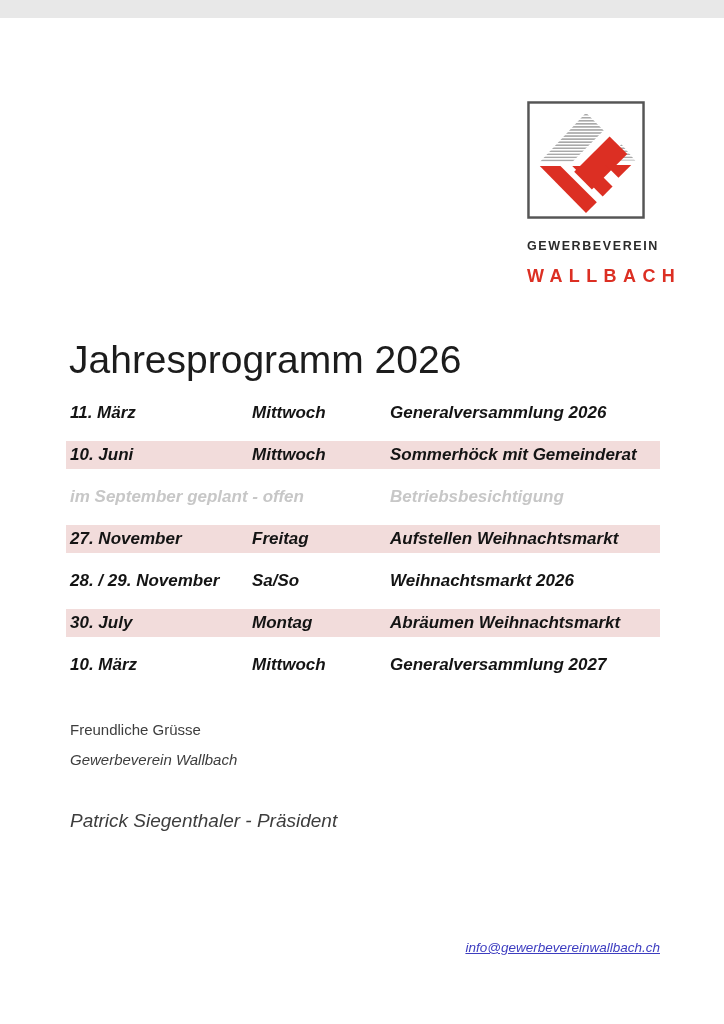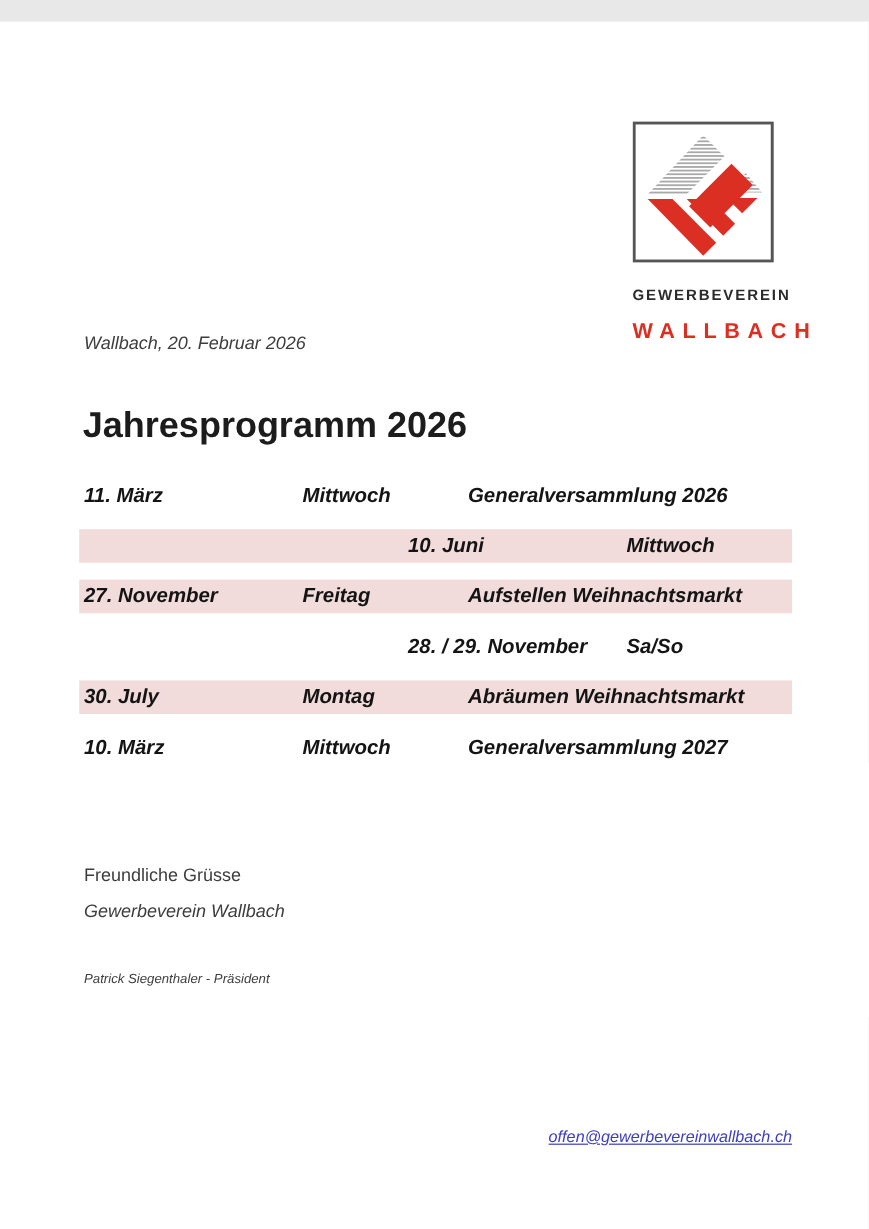--- a/index.html
+++ b/index.html
@@ -85,7 +85,6 @@
     <div class="org-place">WALLBACH</div>
   </div>
 
-  <div class="date-line">Wallbach, 20. Februar 2026</div>
 
   <div class="page-title">Jahresprogramm 2026</div>
 

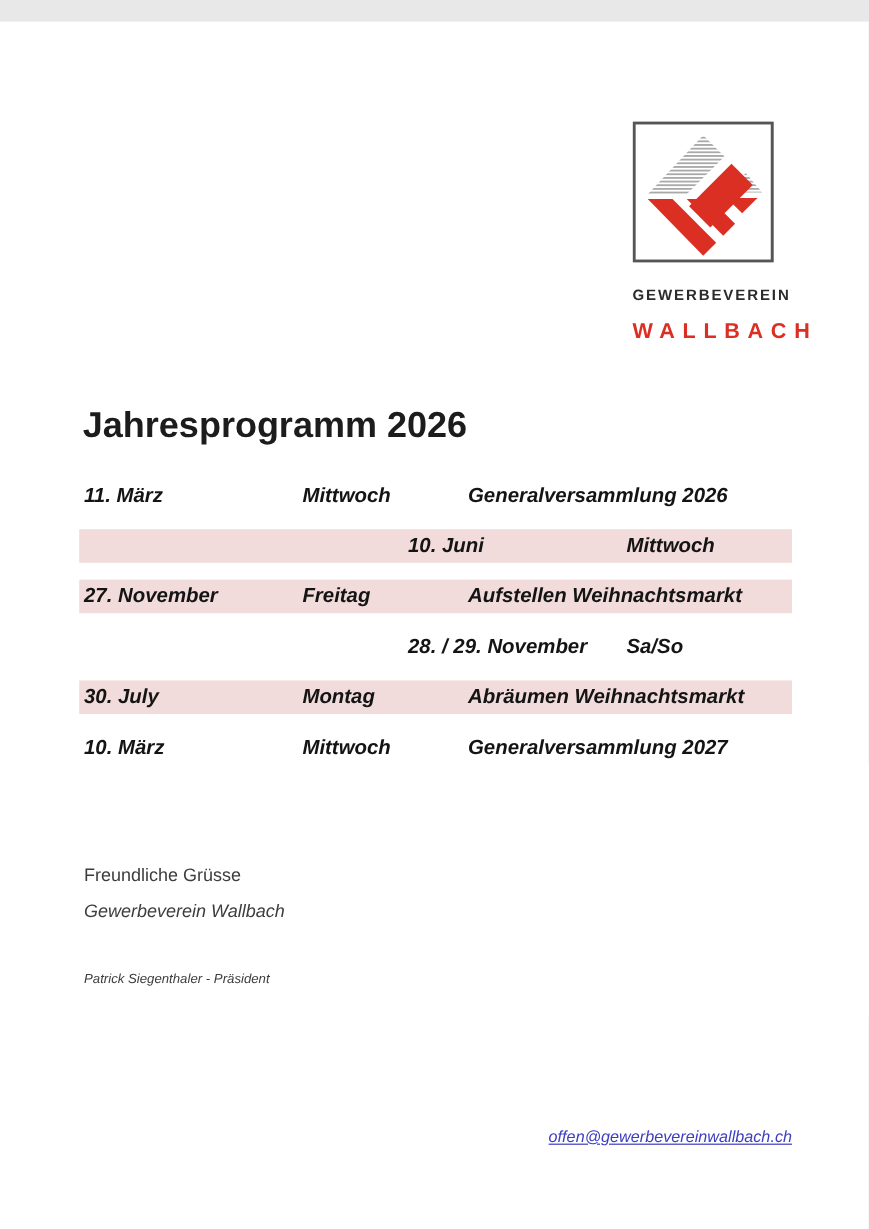--- a/index.html
+++ b/index.html
@@ -31,7 +31,7 @@
   }
   .page-title{
     position:absolute;left:69px;top:320px;
-    font-size:30px;font-weight:bold;color:#1c1c1c;
+    font-size:39px;font-weight:normal;color:#1c1c1c;
     letter-spacing:0px;
   }
   

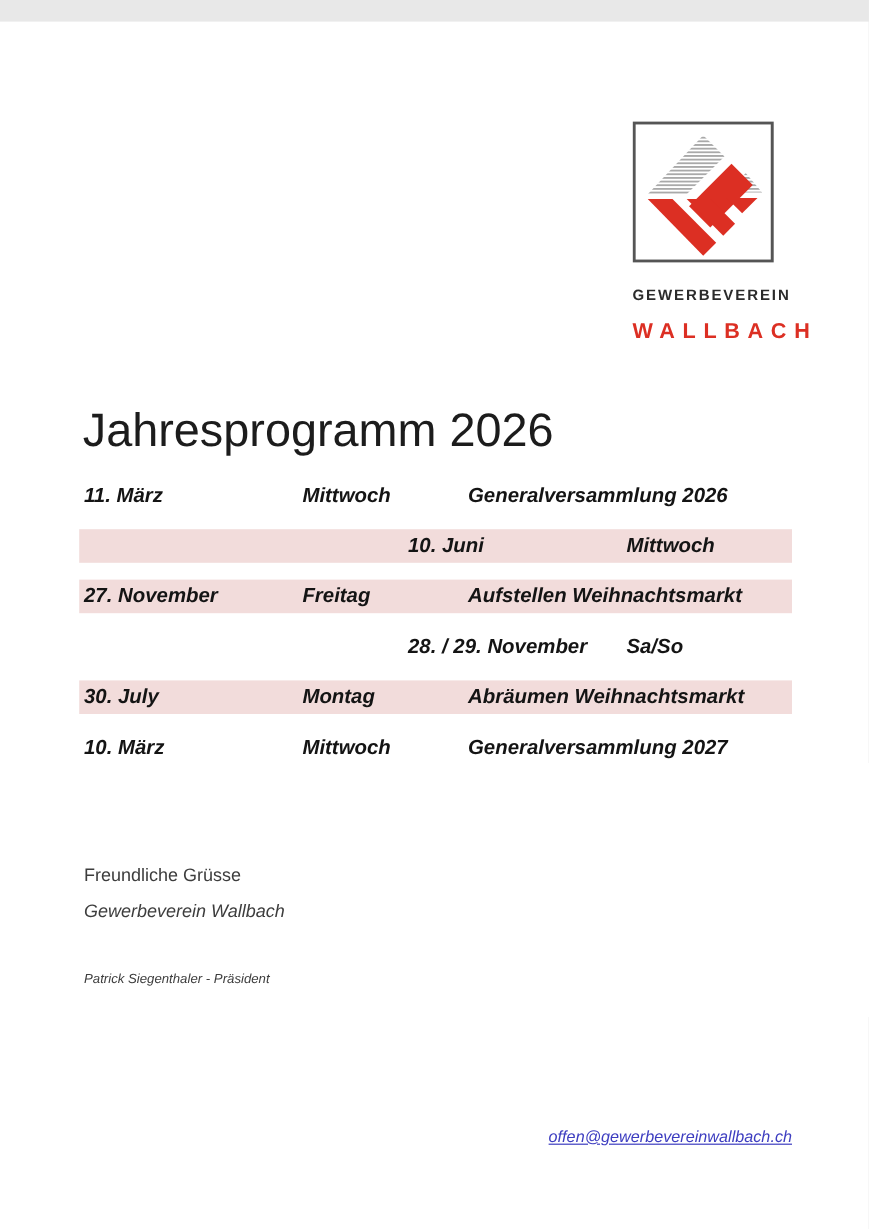--- a/index.html
+++ b/index.html
@@ -39,7 +39,7 @@
   .row{
     display:flex;height:28px;margin-bottom:14px;
     align-items:center;
-    font-size:17px;font-weight:bold;font-style:italic;color:#141414;justify-content:flex-end;
+    font-size:17px;font-weight:bold;font-style:italic;color:#141414;
   }
   .row.highlight{background:var(--hl);}
   .row.muted{color:var(--muted);}

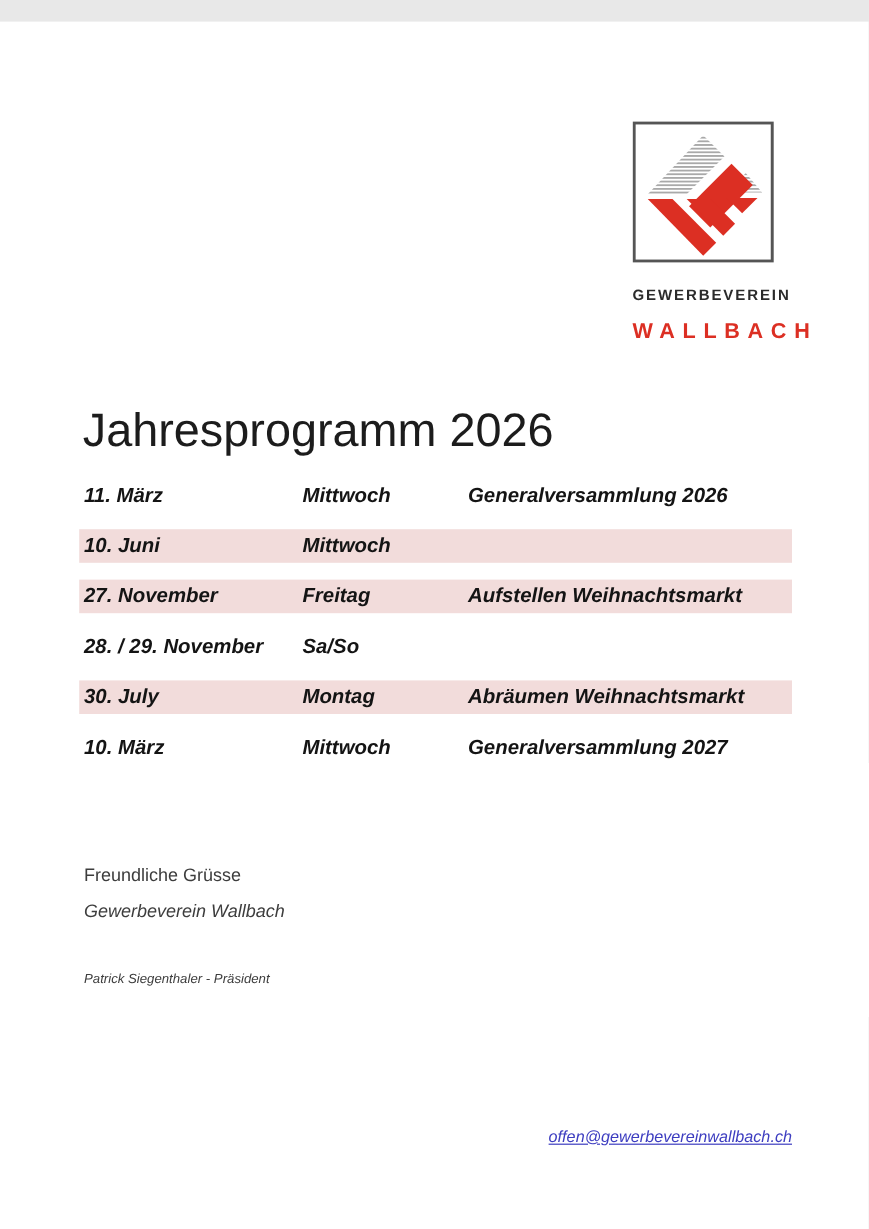--- a/index.html
+++ b/index.html
@@ -97,6 +97,7 @@
       <div class="row highlight">
         <span class="col-date">10. Juni</span>
         <span class="col-day">Mittwoch</span>
+        <span class="col-event">Sommerhöck mit Gemeinderat</span>
       </div>
       <div class="row highlight">
         <span class="col-date">27. November</span>

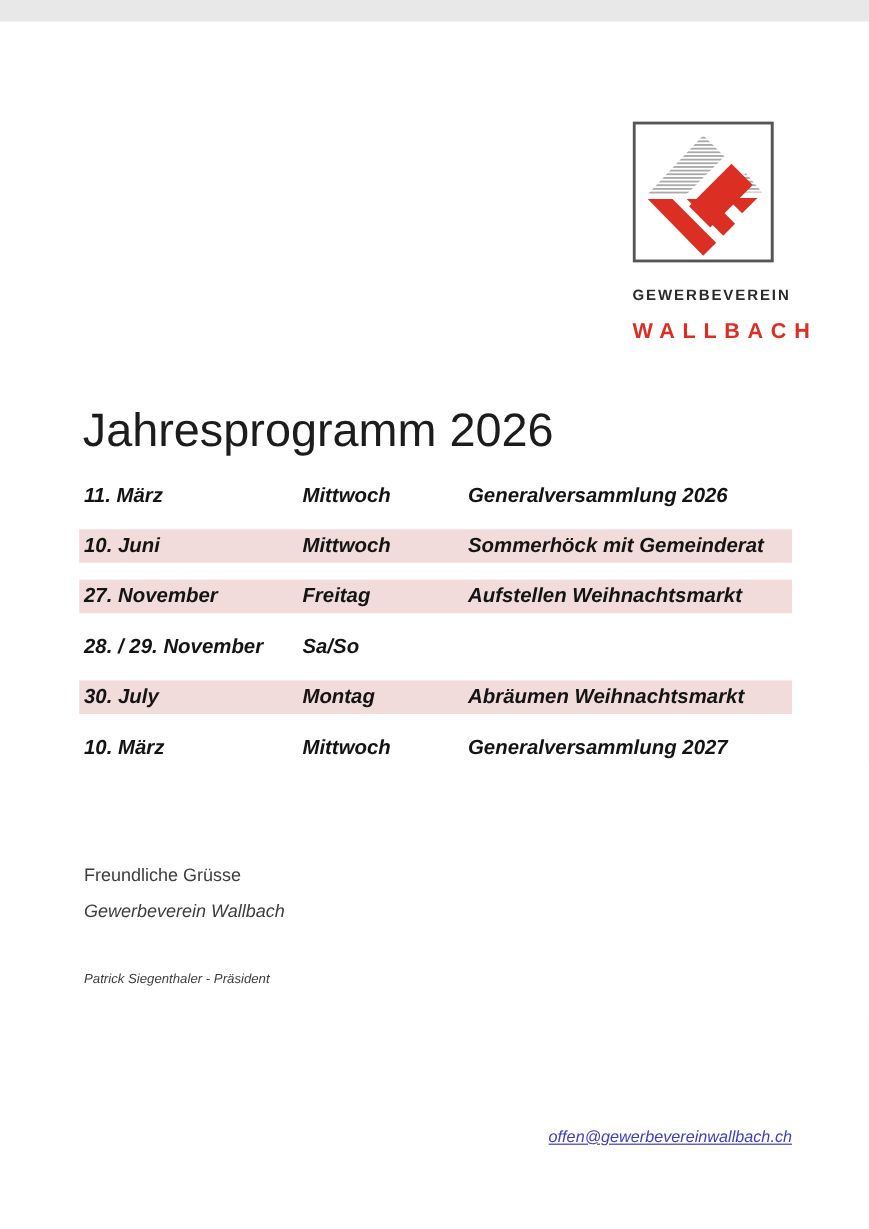--- a/index.html
+++ b/index.html
@@ -99,6 +99,11 @@
         <span class="col-day">Mittwoch</span>
         <span class="col-event">Sommerhöck mit Gemeinderat</span>
       </div>
+      <div class="row muted">
+        <span class="col-date">im September geplant - offen</span>
+        <span class="col-day"></span>
+        <span class="col-event">Betriebsbesichtigung</span>
+      </div>
       <div class="row highlight">
         <span class="col-date">27. November</span>
         <span class="col-day">Freitag</span>

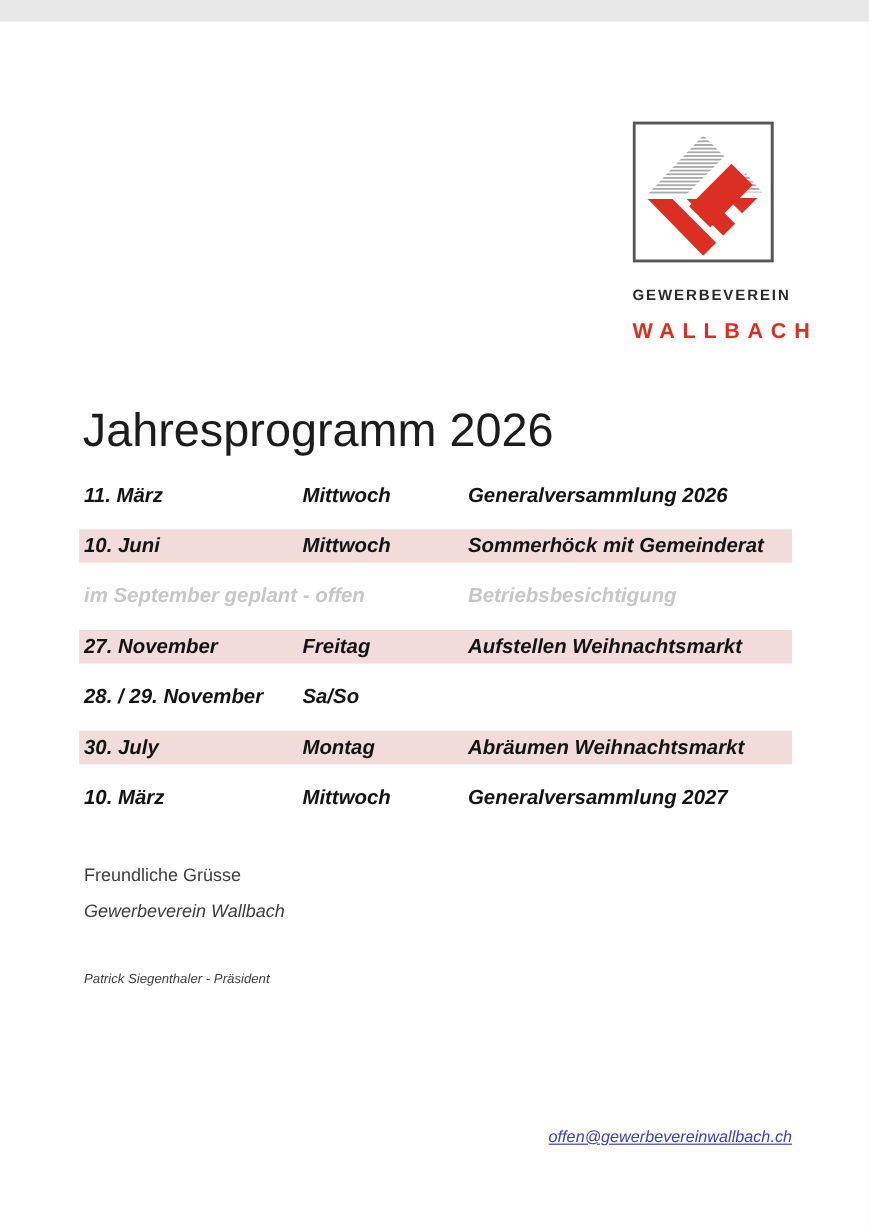--- a/index.html
+++ b/index.html
@@ -112,6 +112,7 @@
       <div class="row">
         <span class="col-date">28. / 29. November</span>
         <span class="col-day">Sa/So</span>
+        <span class="col-event">Weihnachtsmarkt 2026</span>
       </div>
       <div class="row highlight">
         <span class="col-date">30. July</span>

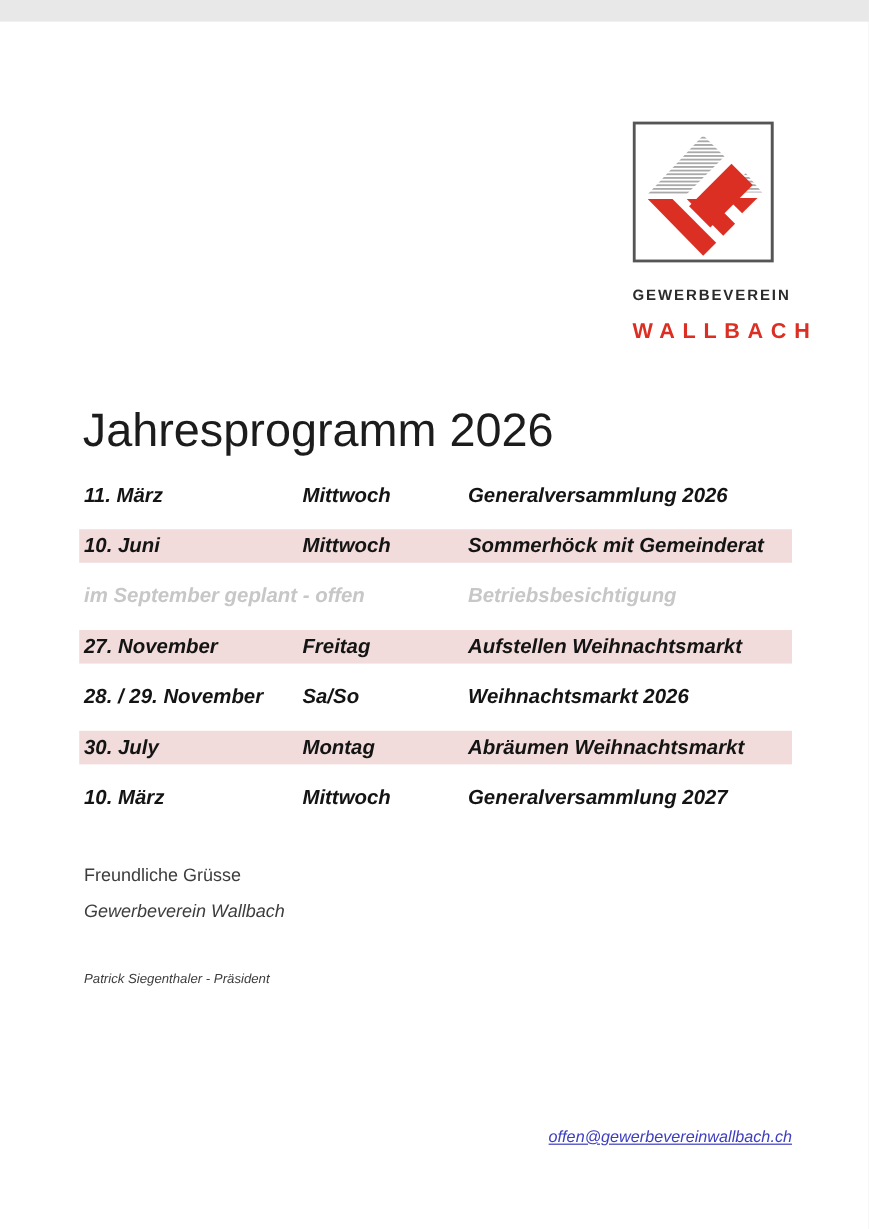--- a/index.html
+++ b/index.html
@@ -49,7 +49,7 @@
   
   .closing-1{position:absolute;left:70px;top:703px;font-size:15px;color:#3d3d3d;}
   .closing-2{position:absolute;left:70px;top:733px;font-size:15px;font-style:italic;color:#3d3d3d;}
-  .signature{position:absolute;left:70px;top:792px;font-size:11px;font-style:italic;color:#3d3d3d;}
+  .signature{position:absolute;left:70px;top:792px;font-size:19px;font-style:italic;color:#3d3d3d;}
   
   .footer{position:absolute;right:64px;top:922px;font-size:13.5px;font-style:italic;}
   .footer a{color:var(--link);text-decoration:underline;}

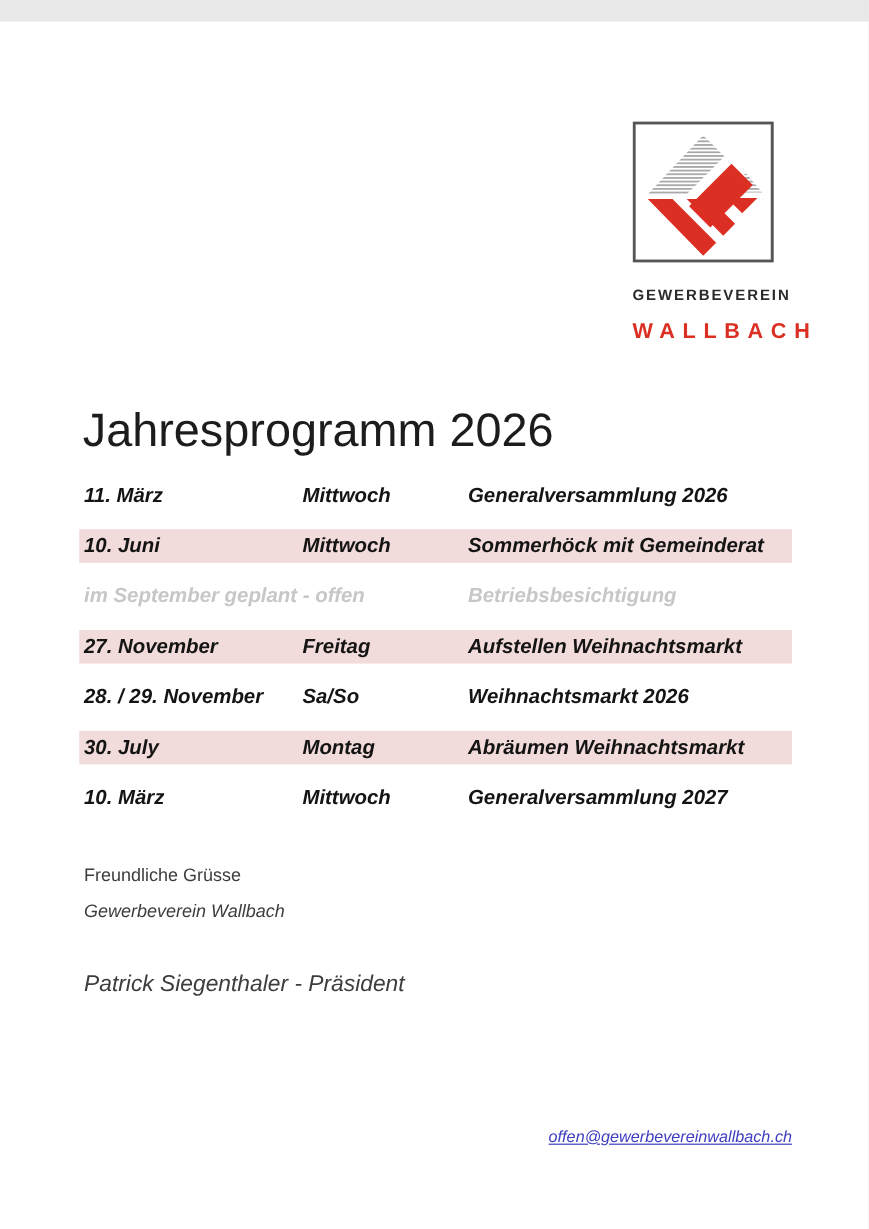--- a/index.html
+++ b/index.html
@@ -131,7 +131,7 @@
   <div class="signature">Patrick Siegenthaler - Präsident</div>
 
   <div class="footer">
-    <a href="#">offen@gewerbevereinwallbach.ch</a>
+    <a href="#">info@gewerbevereinwallbach.ch</a>
   </div>
 
 </div>

